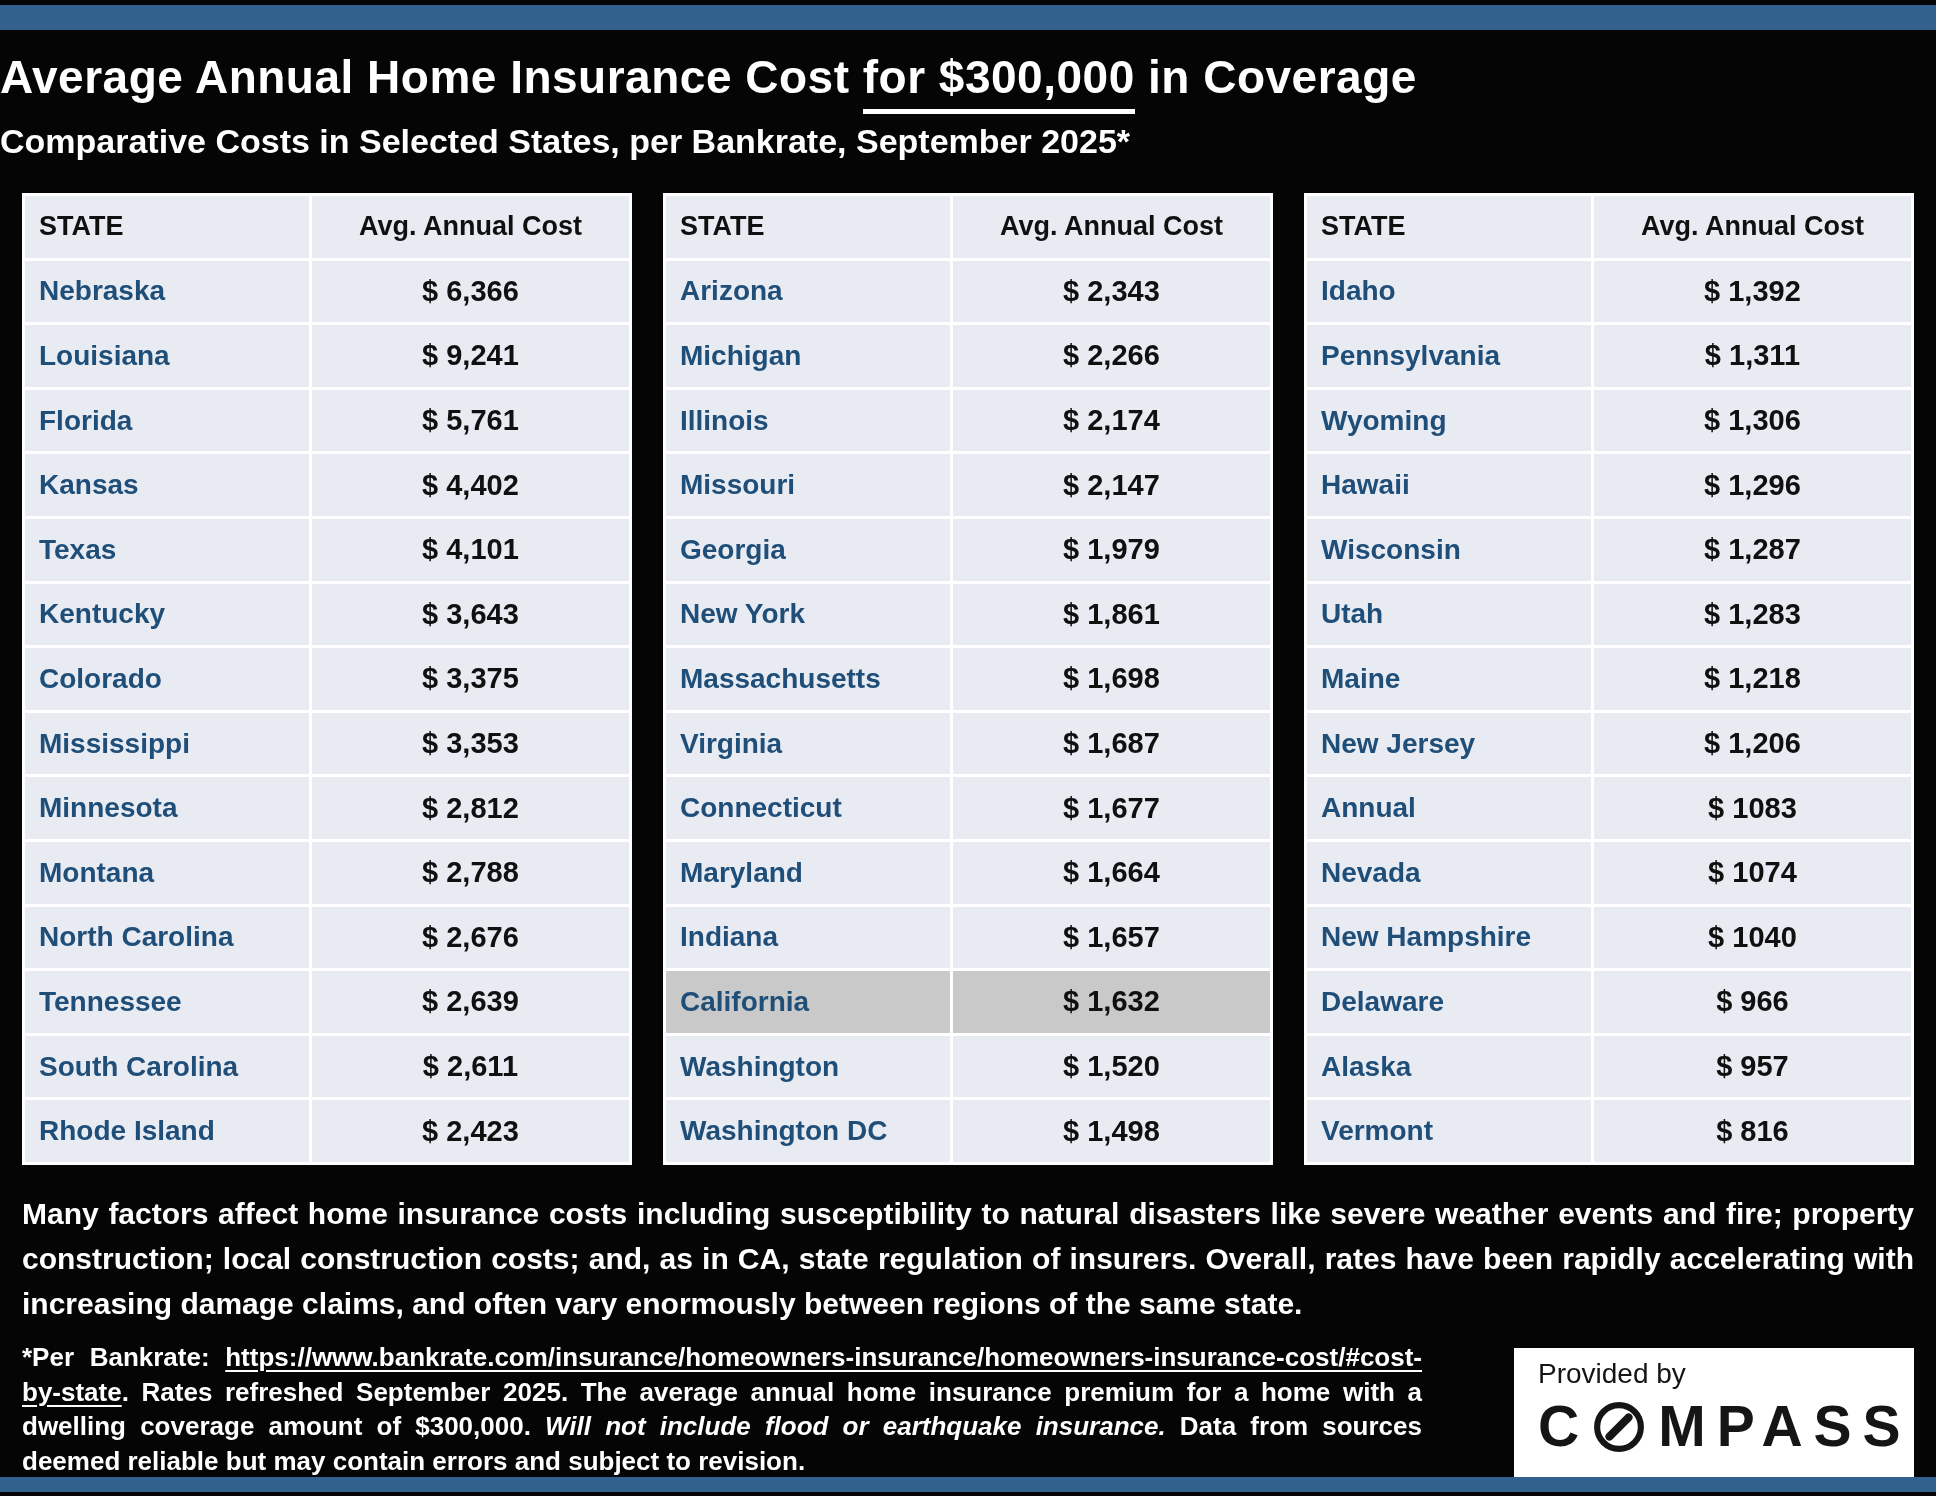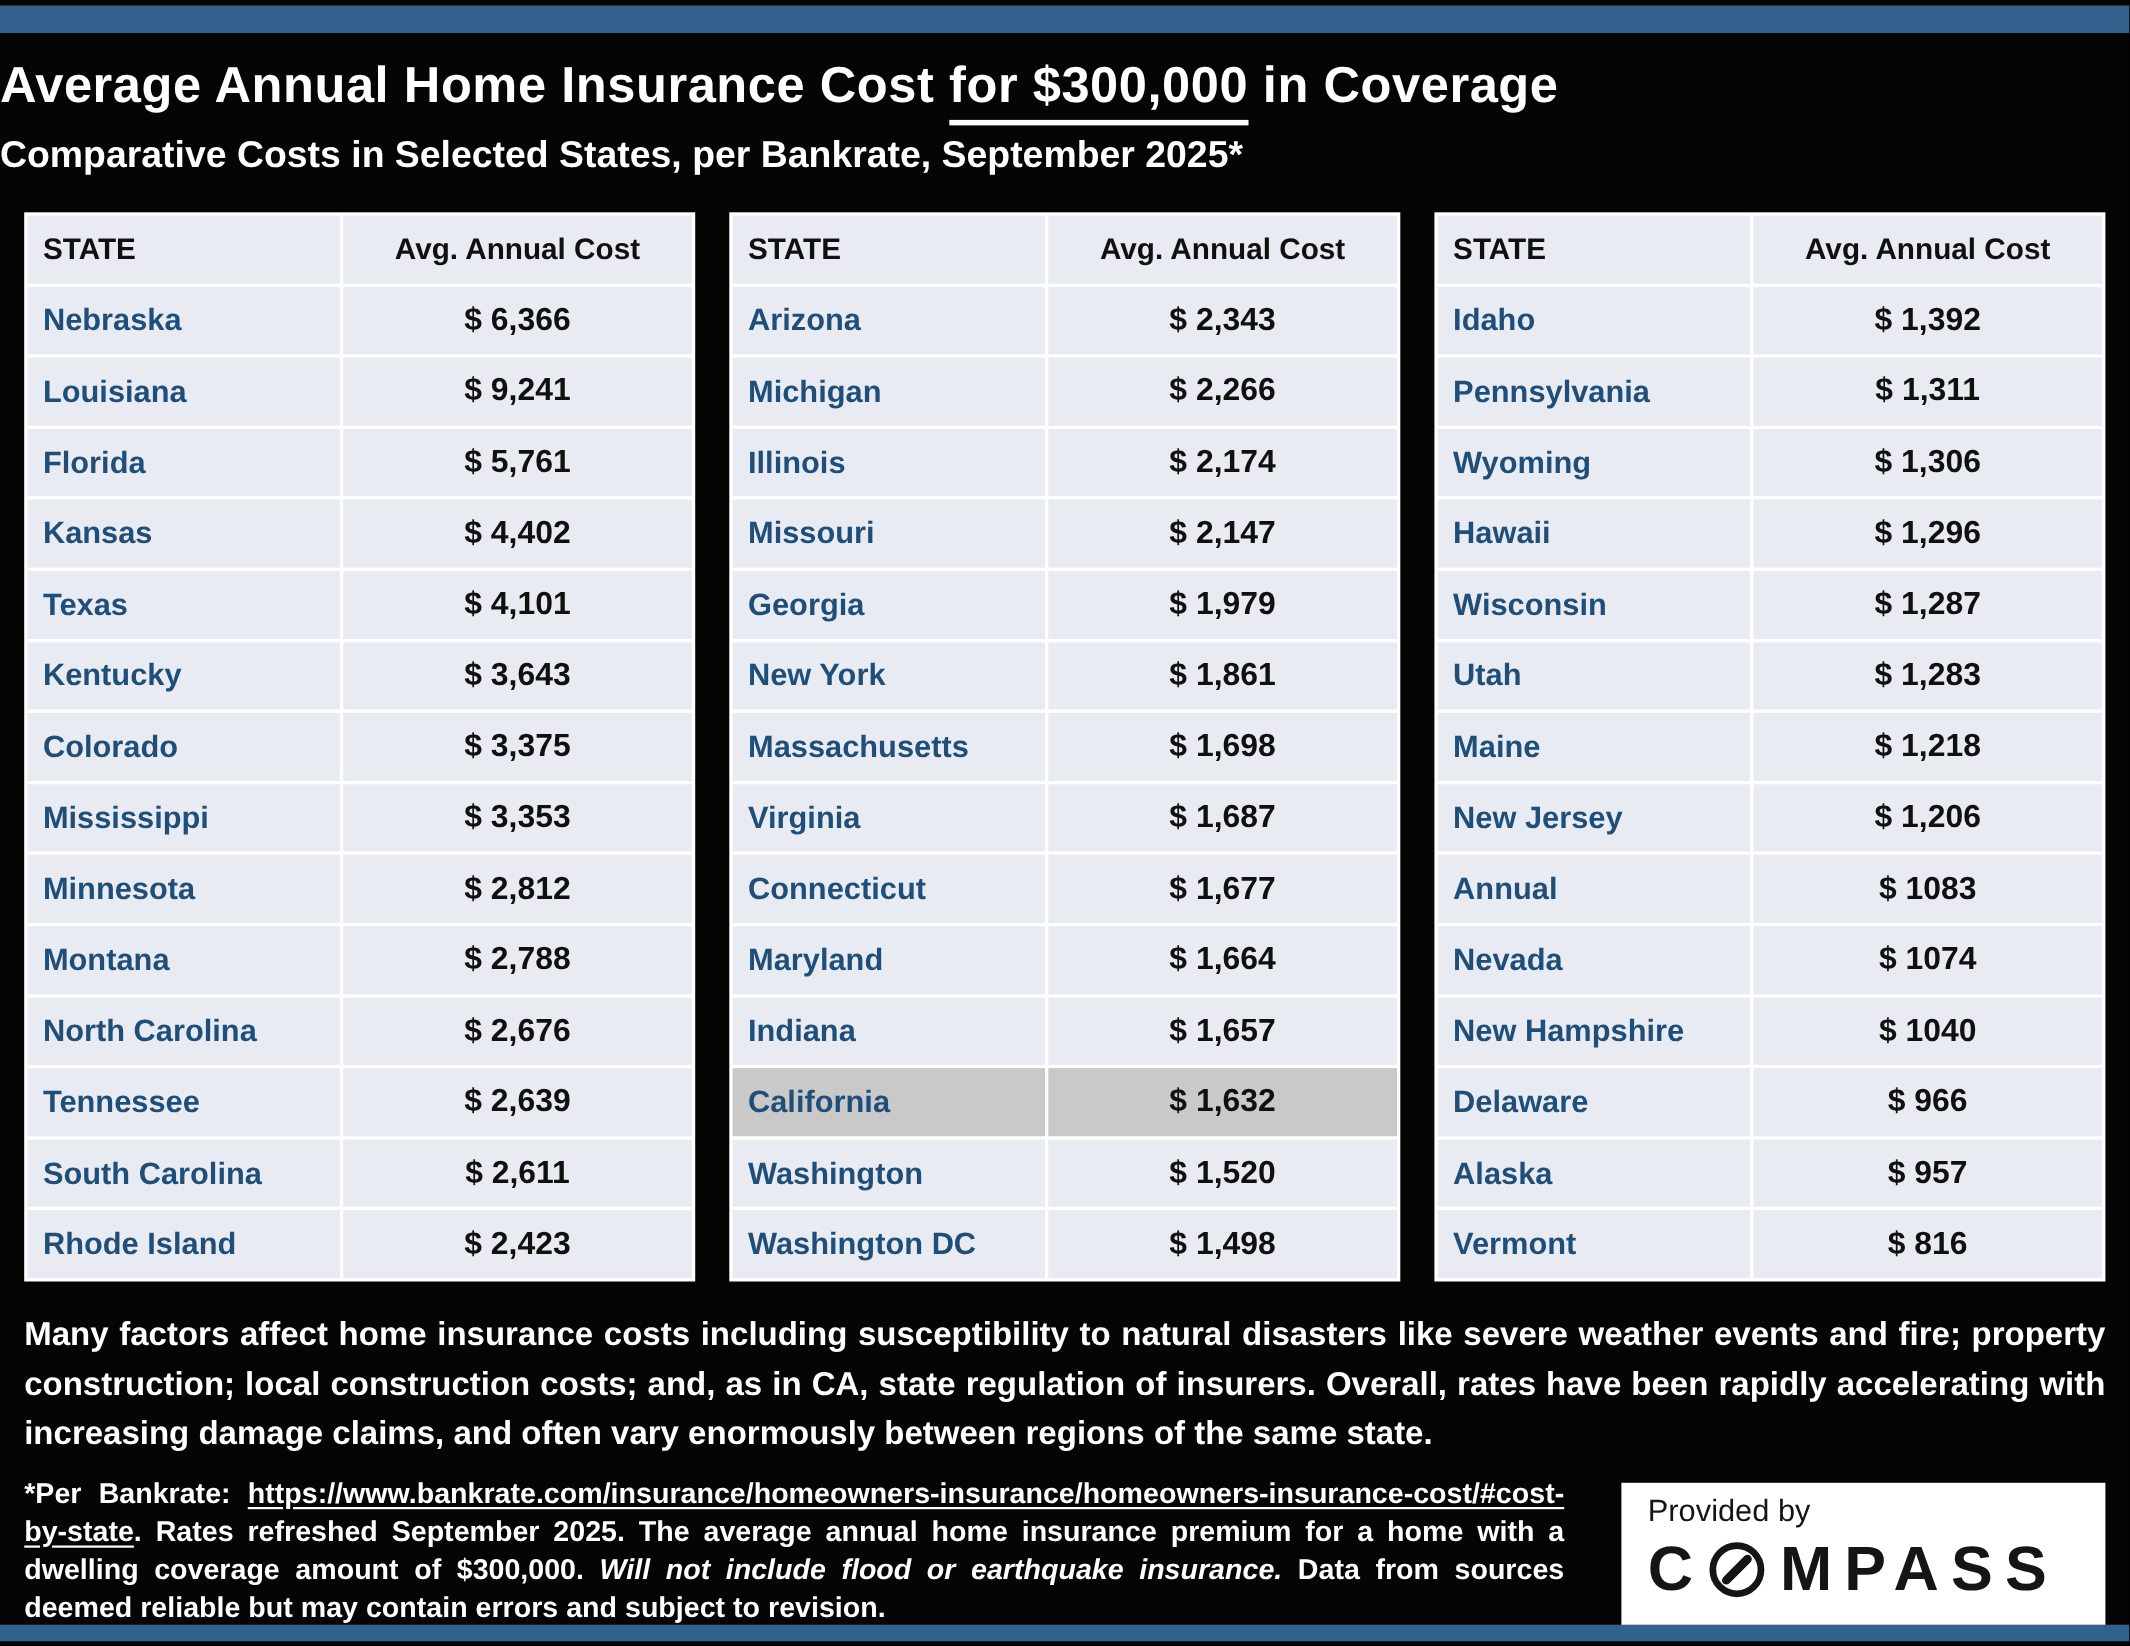--- a/index.html
+++ b/index.html
@@ -49,7 +49,7 @@
   .footnote .link{text-decoration:underline;text-underline-offset:4px;overflow-wrap:anywhere;}
   .footnote .italic{font-style:italic;}
   .logo-box{
-    margin-left:auto;width:440px;min-height:130px;background:#fff;
+    margin-left:auto;width:400px;min-height:130px;background:#fff;
     padding:10px 24px 16px;color:#151515;
   }
   .provided-by{font-size:28px;font-weight:400;}

